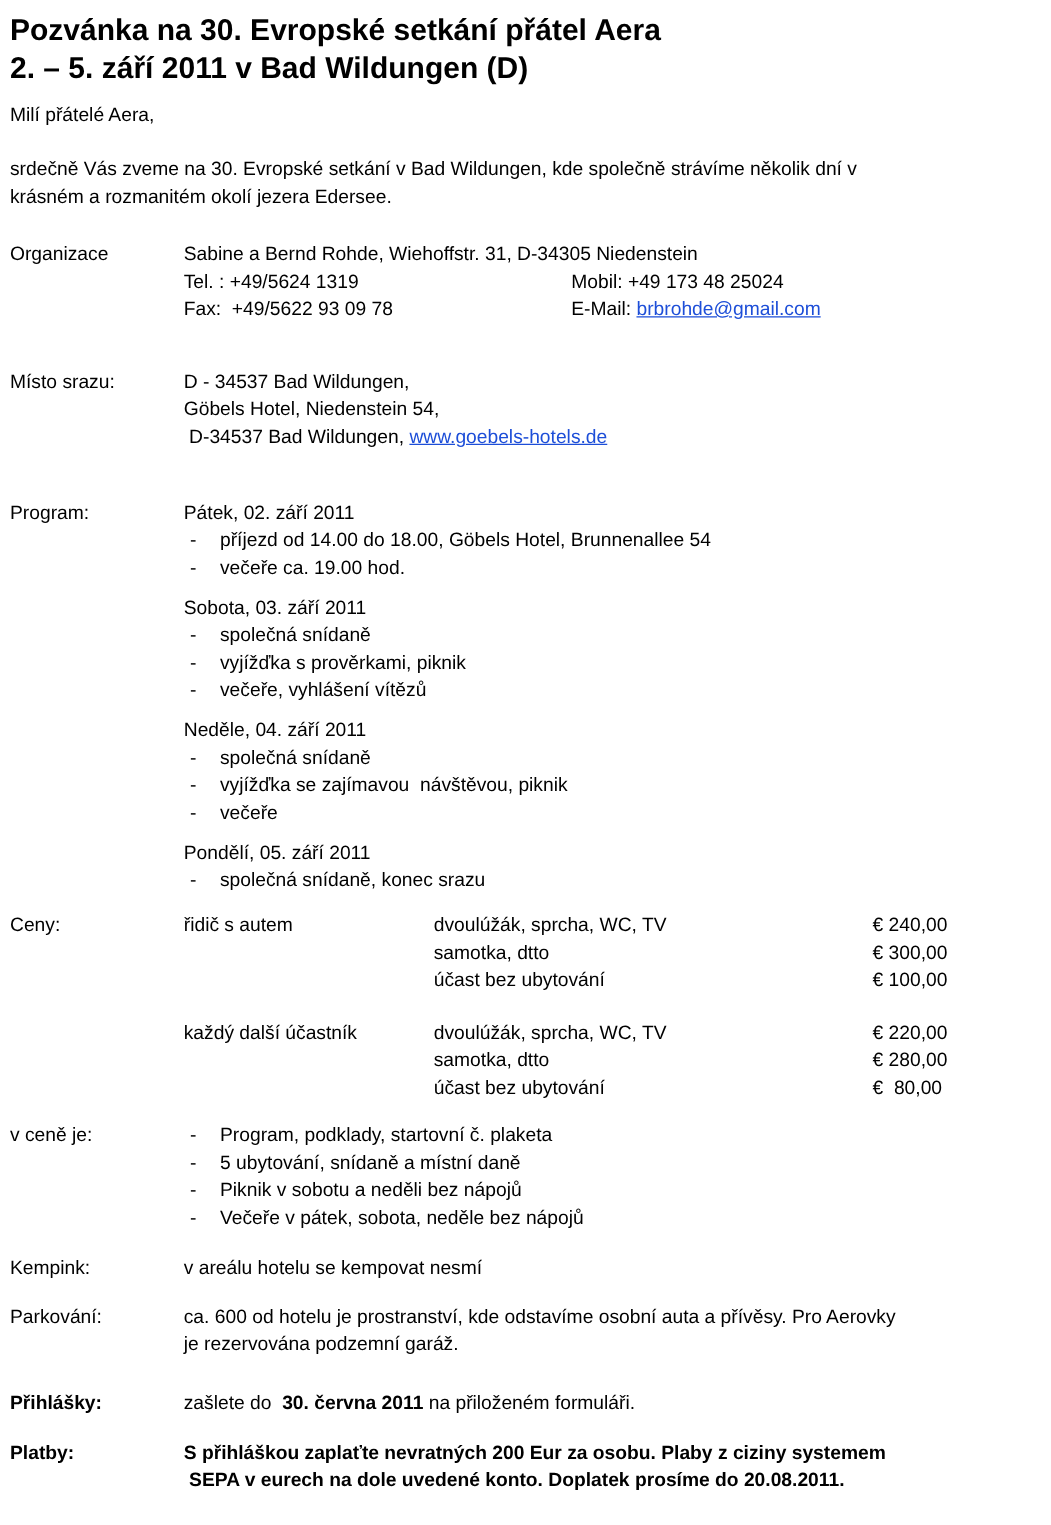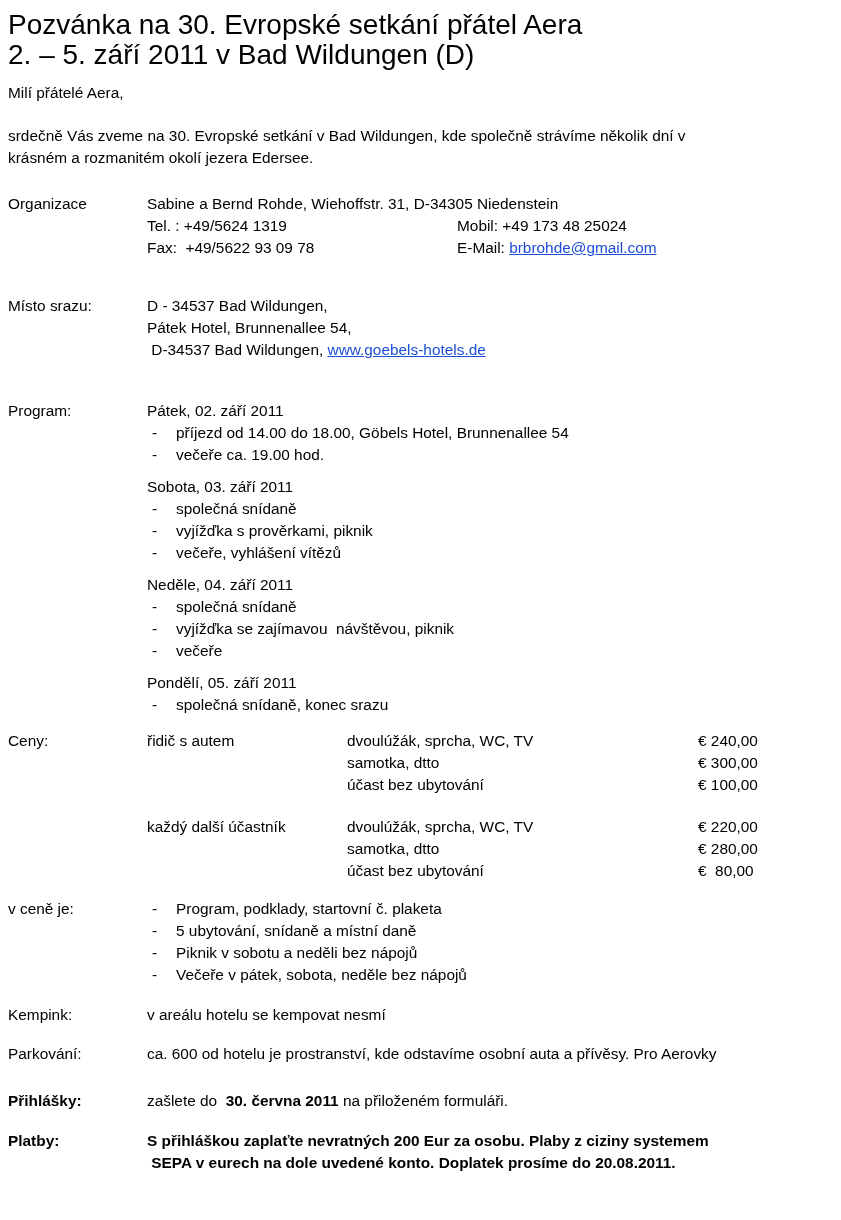--- a/index.html
+++ b/index.html
@@ -23,9 +23,9 @@
     padding-left: 8px;
   }
   h1.title {
-    font-size: 28px;
+    font-size: 24px;
     line-height: 30px;
-    font-weight: normal;
+    font-weight: bold;
     margin: 10px 0 0 0;
     letter-spacing: 0;
   }

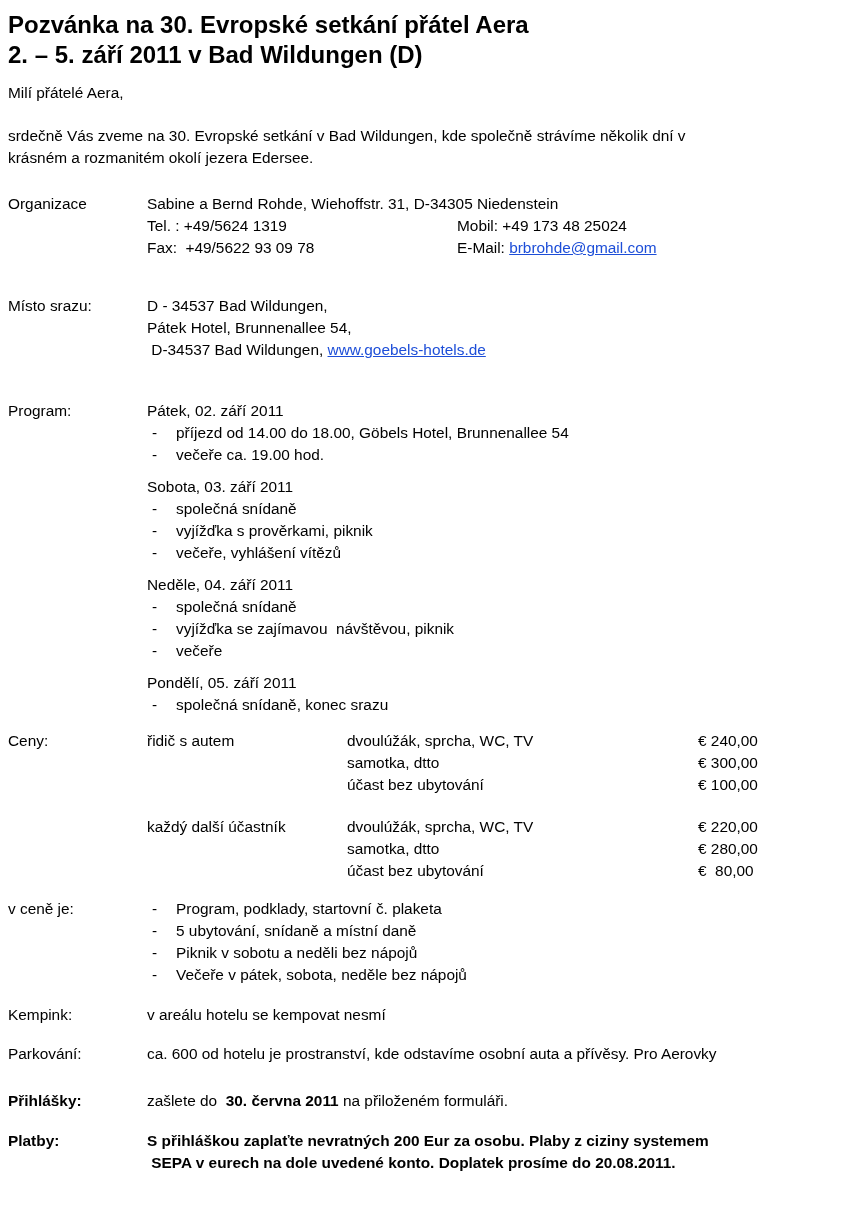--- a/index.html
+++ b/index.html
@@ -108,7 +108,7 @@
     <div class="label">Místo srazu:</div>
     <div class="content">
       <div class="nowrap">D - 34537 Bad Wildungen,</div>
-      <div class="nowrap">Pátek Hotel, Brunnenallee 54,</div>
+      <div class="nowrap">Göbels Hotel, Niedenstein 54,</div>
       <div class="nowrap"><span class="pre"> D-34537 Bad Wildungen, </span><a class="link">www.goebels-hotels.de</a></div>
     </div>
   </div>

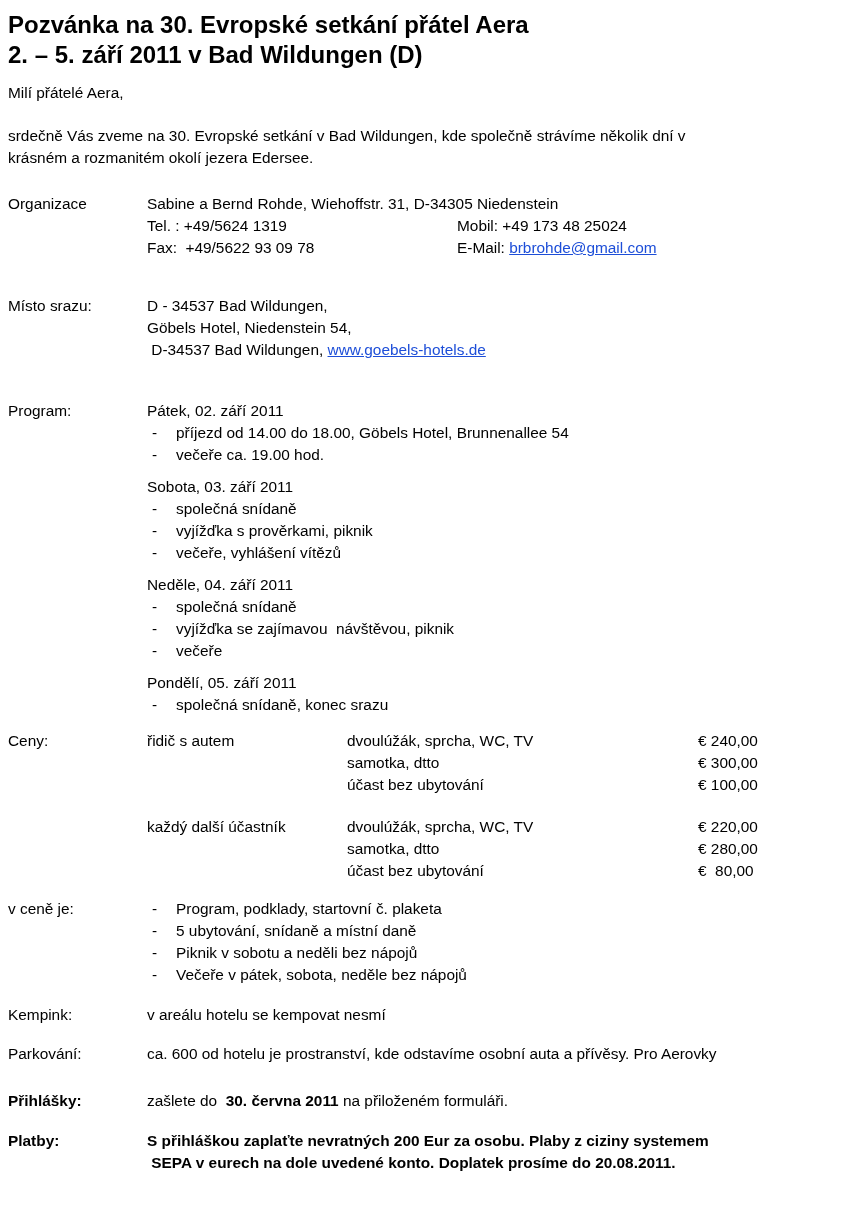--- a/index.html
+++ b/index.html
@@ -248,6 +248,7 @@
     <div class="label">Parkování:</div>
     <div class="content">
       <div class="nowrap">ca. 600 od hotelu je prostranství, kde odstavíme osobní auta a přívěsy. Pro Aerovky</div>
+      <div class="nowrap">je rezervována podzemní garáž.</div>
     </div>
   </div>
 

